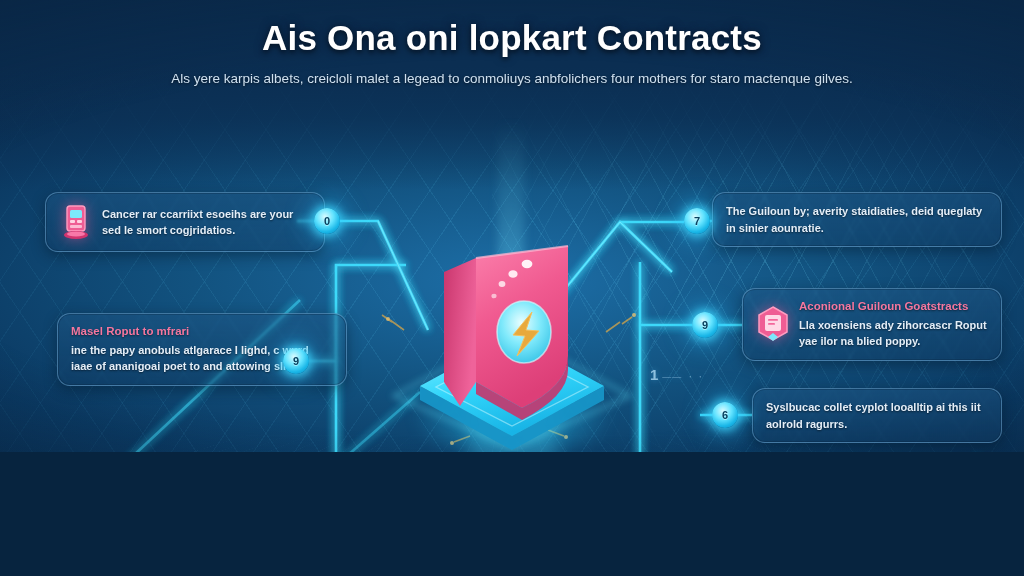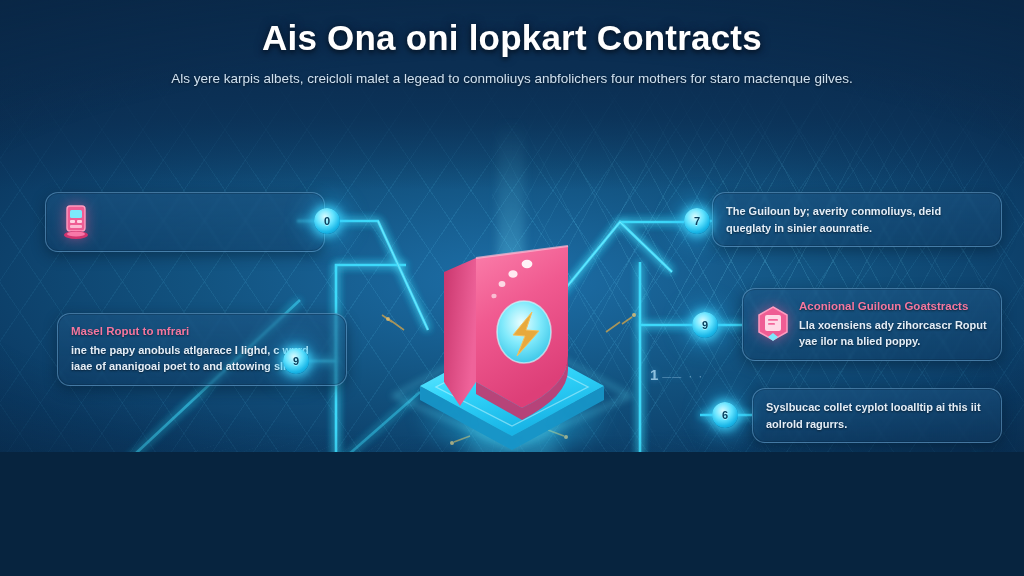--- a/index.html
+++ b/index.html
@@ -311,6 +311,9 @@
         <ellipse cx="17" cy="31" rx="9" ry="2.6" fill="#f878a8"></ellipse>
       </svg>
     </span>
+    <span class="txt">
+      <span class="c-body" style="display: block;">Cancer rar ccarriixt esoeihs are your sed le smort cogjridatios.</span>
+    </span>
   </div>
 
   <div class="card" id="card-l2">

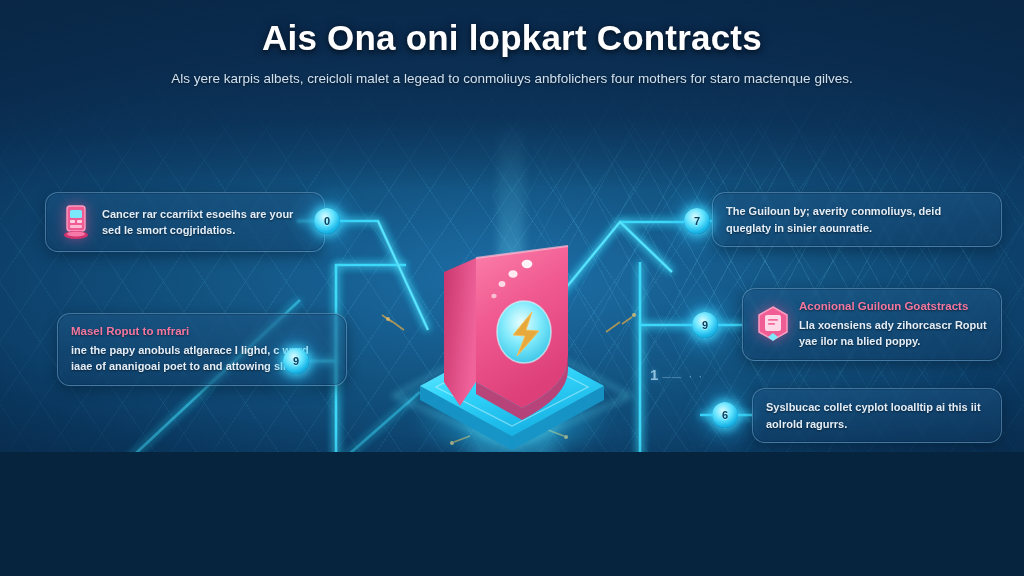--- a/index.html
+++ b/index.html
@@ -341,7 +341,7 @@
 
   <div class="card" id="card-r1">
     <span class="txt">
-      <span class="c-body" style="display: block;">The Guiloun by; averity conmoliuys, deid queglaty in sinier aounratie.</span>
+      <span class="c-body" style="display: block;">The Guiloun by; averity staidiaties, deid queglaty in sinier aounratie.</span>
     </span>
   </div>
 

